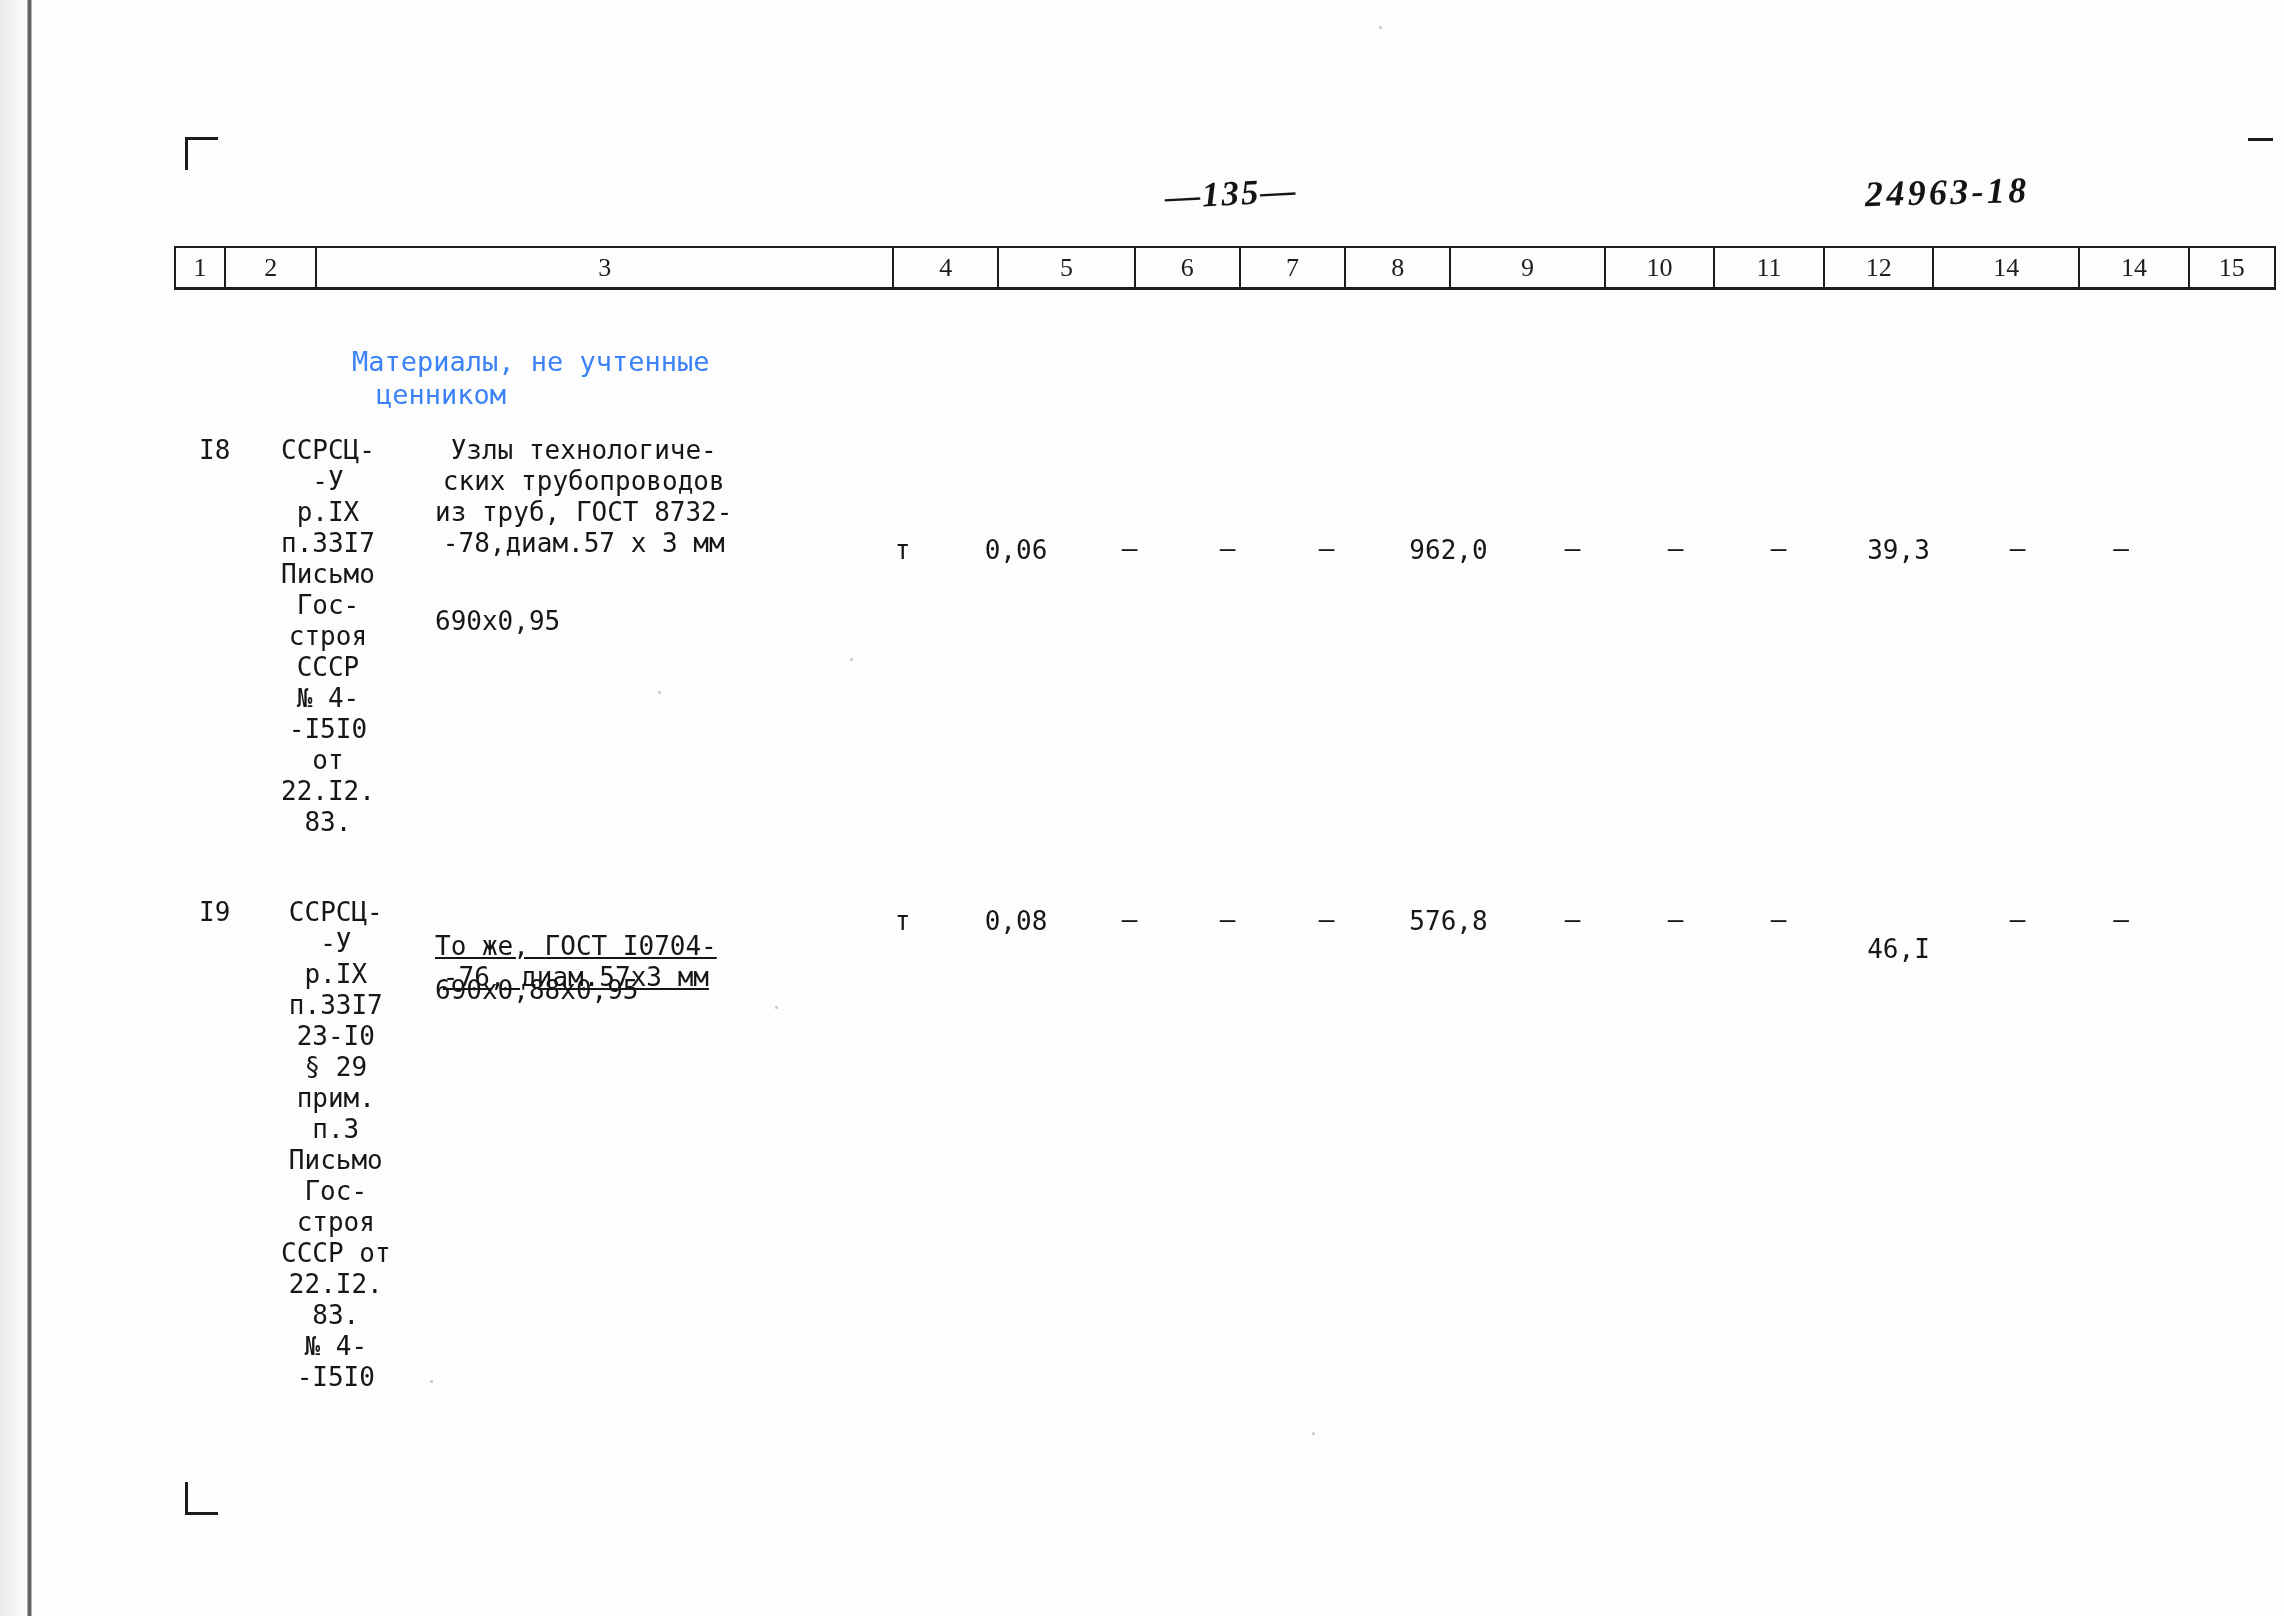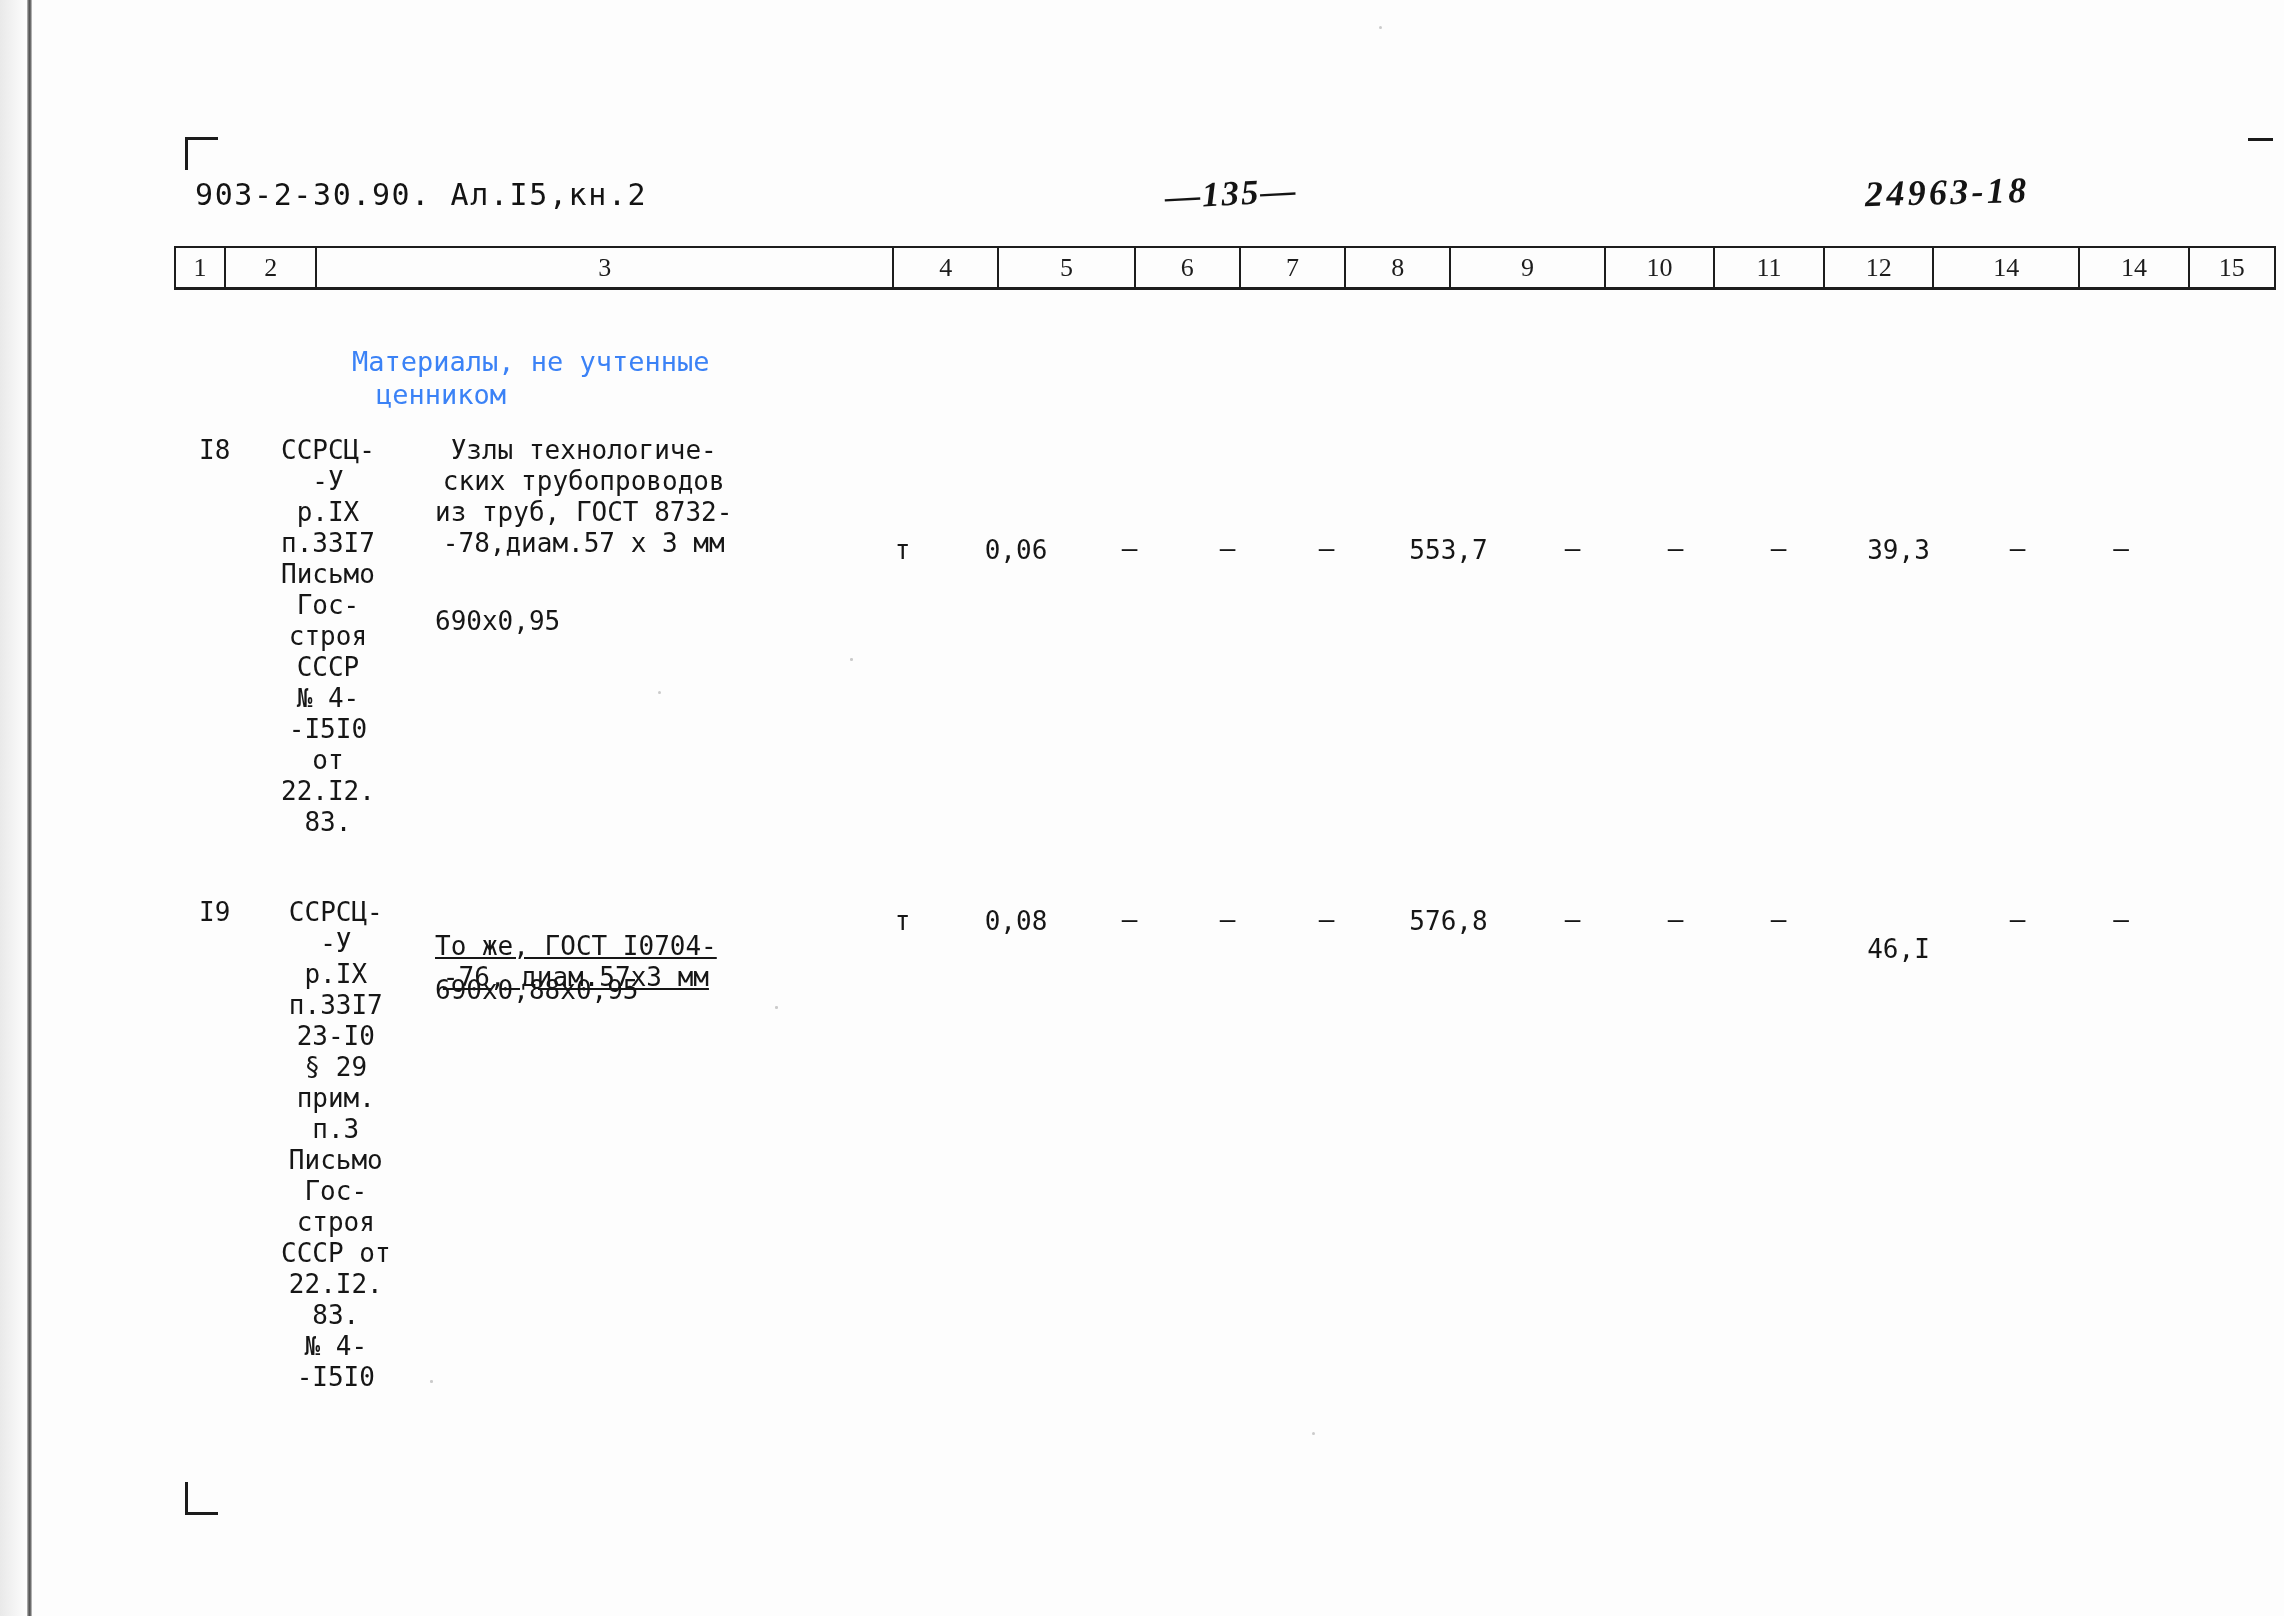--- a/index.html
+++ b/index.html
@@ -171,7 +171,6 @@
   <div class="corner-mark bl"></div>
   <div class="tick-tr"></div>
 
-  <div class="doc-code">903-2-30.90. Ал.I5,кн.2</div>
   <div class="page-number">—135—</div>
   <div class="archive-code">24963-18</div>
 

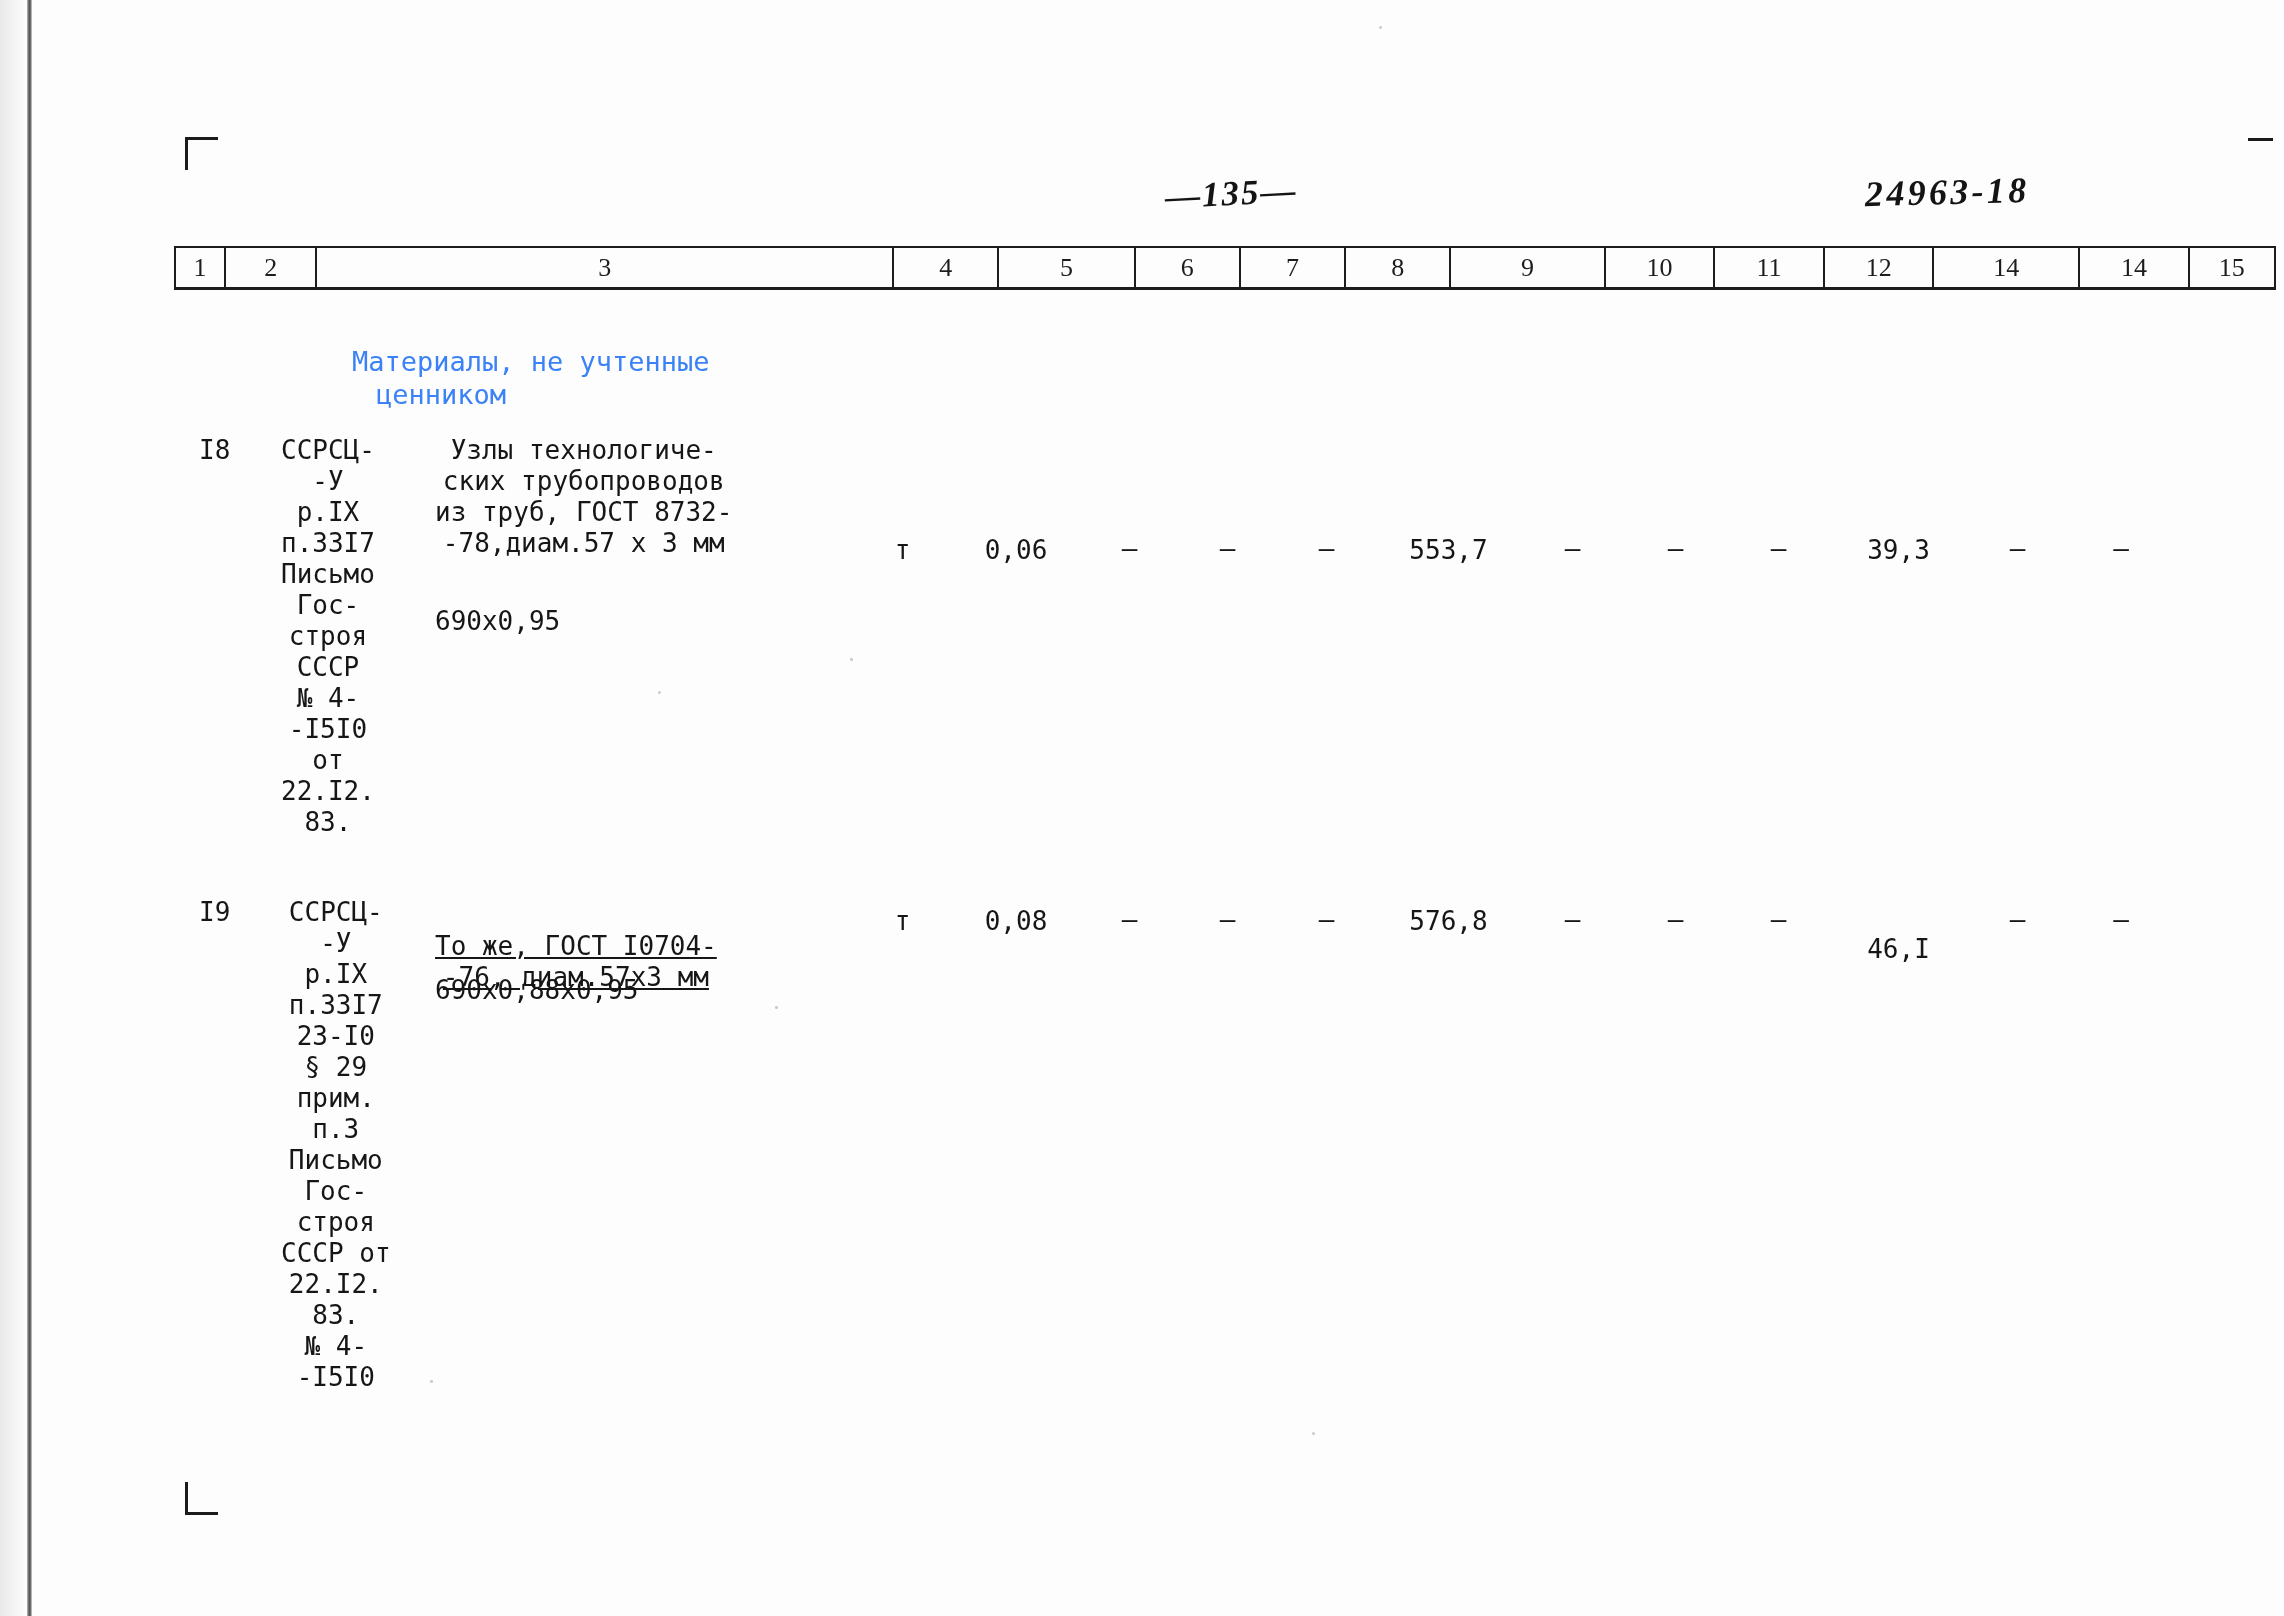--- a/index.html
+++ b/index.html
@@ -250,7 +250,7 @@
       <div class="cell center" style="left:1080px; top:533px; width:99px;">—</div>
       <div class="cell center" style="left:1178px; top:533px; width:99px;">—</div>
       <div class="cell center" style="left:1277px; top:533px; width:99px;">—</div>
-      <div class="cell center" style="left:1376px; top:535px; width:145px;">553,7</div>
+      <div class="cell center" style="left:1376px; top:535px; width:145px;">962,0</div>
       <div class="cell center" style="left:1521px; top:533px; width:103px;">—</div>
       <div class="cell center" style="left:1624px; top:533px; width:103px;">—</div>
       <div class="cell center" style="left:1727px; top:533px; width:103px;">—</div>

